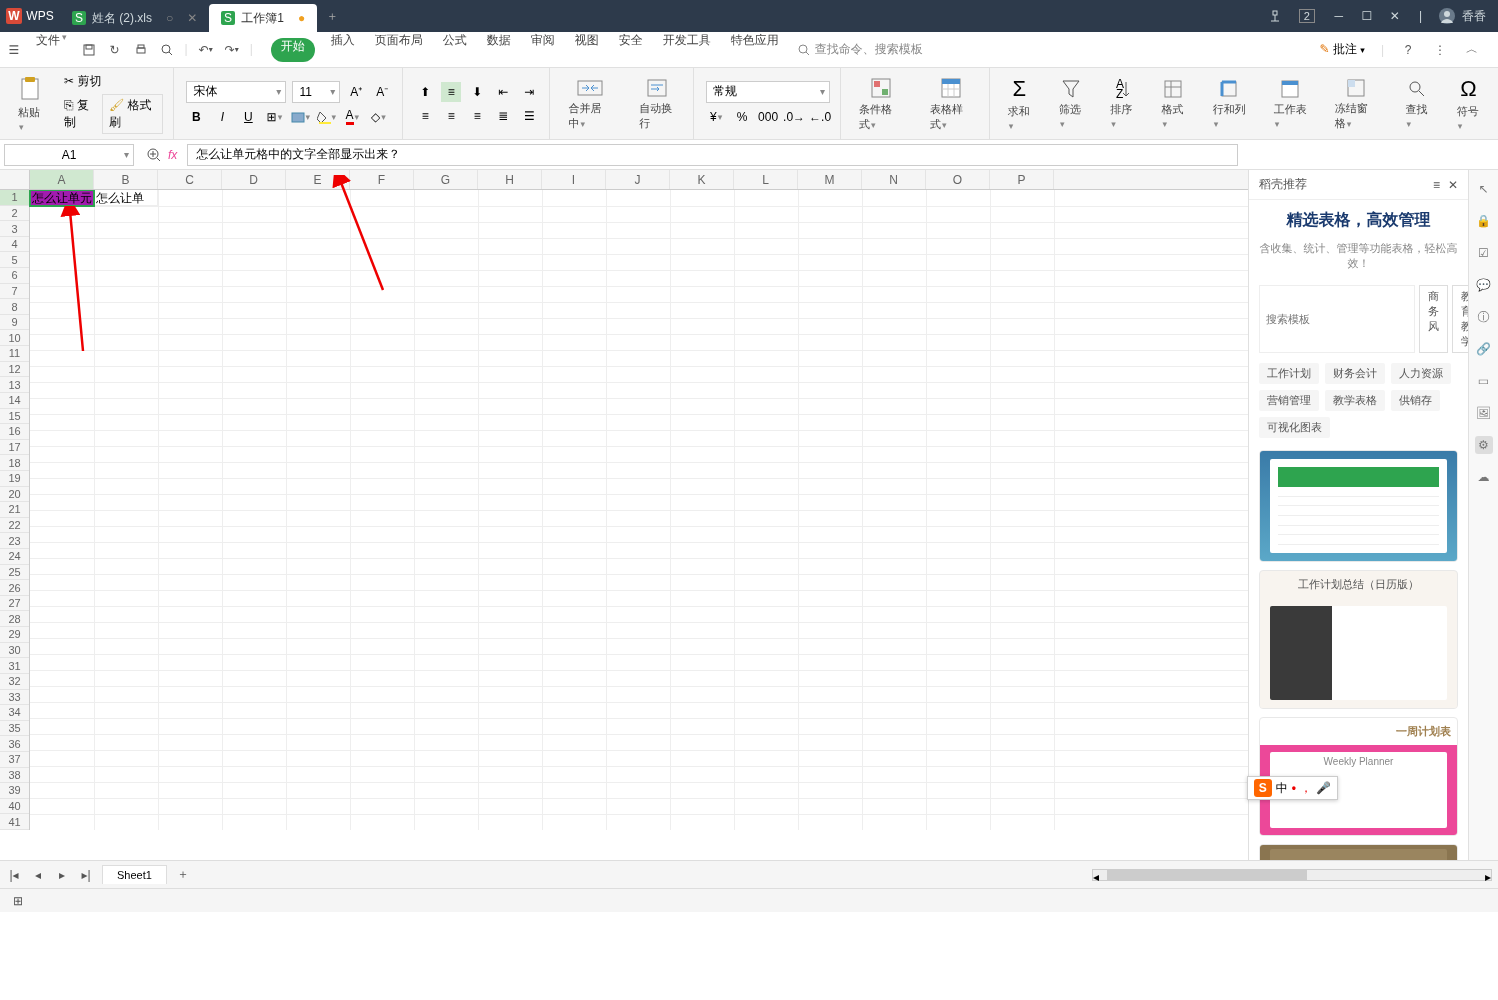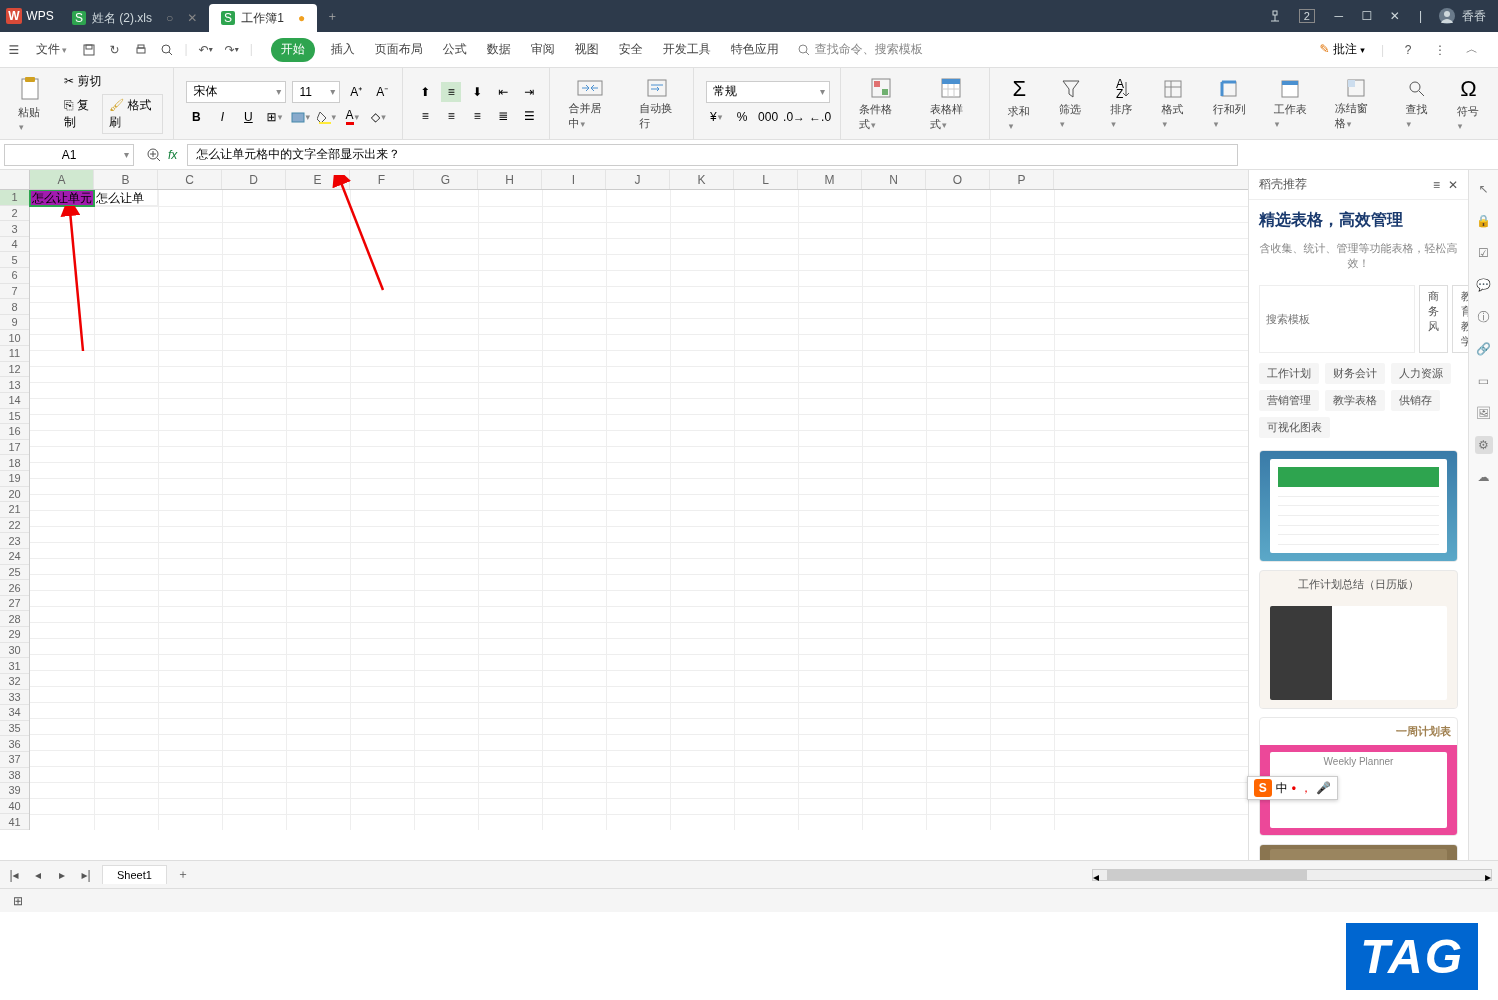--- a/index.html
+++ b/index.html
@@ -16,7 +16,7 @@
 .win-btn{width:16px;height:16px;display:flex;align-items:center;justify-content:center;color:#cfd8dc}
 .menubar{height:36px;background:#fff;border-bottom:1px solid #e0e0e0;display:flex;align-items:center;padding:0 6px;gap:0}
 .hamburger{width:20px;margin-right:6px}
-.menu-item{padding:0 10px;color:#444;height:36px;display:flex;align-items:center;cursor:pointer}
+.menu-item{padding:0 10px;color:#444;height:36px;display:flex;cursor:pointer}
 .menu-item.file{padding:0 8px}
 .menu-item.active{background:#2ea44f;color:#fff;border-radius:14px;height:24px;margin:12px 6px}
 .menu-icons{display:flex;gap:10px;margin-left:6px;margin-right:12px}

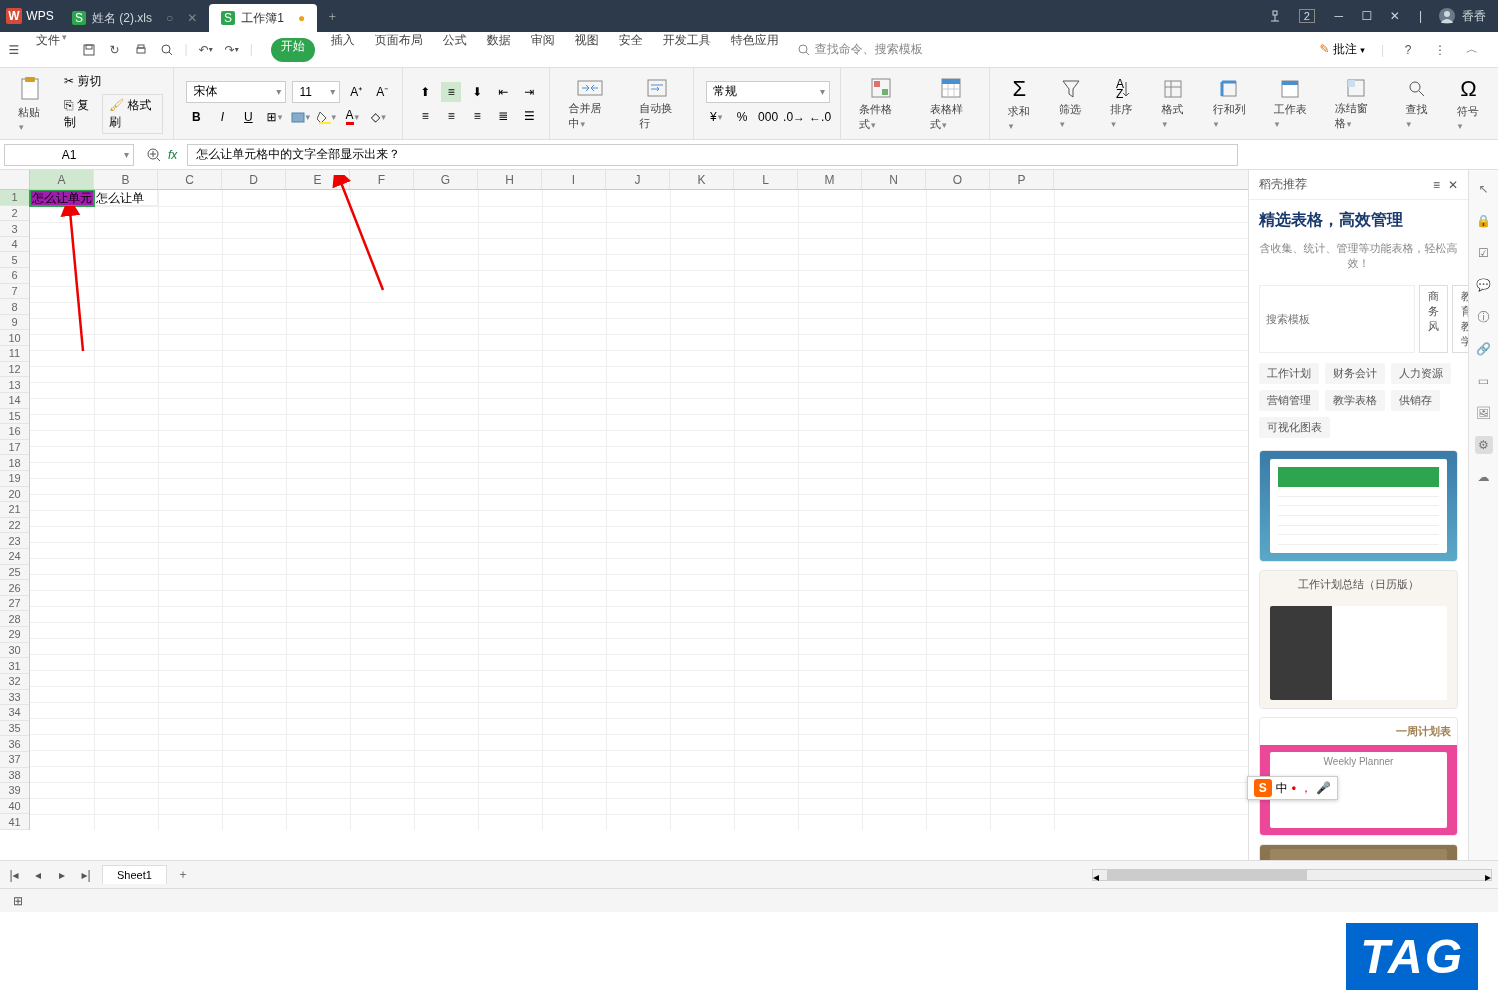--- a/index.html
+++ b/index.html
@@ -414,7 +414,7 @@
           <path d="M7 4v6M4 7h6M11 11l3 3"></path>
         </svg>
       </span>
-    <span style="font-style:italic;color:#15803d">fx</span>
+    <span style="font-style:italic;color:#ec4899">fx</span>
   </div>
   <div class="formula-bar" style="margin-left:10px;margin-right:260px">怎么让单元格中的文字全部显示出来？</div>
 </div>

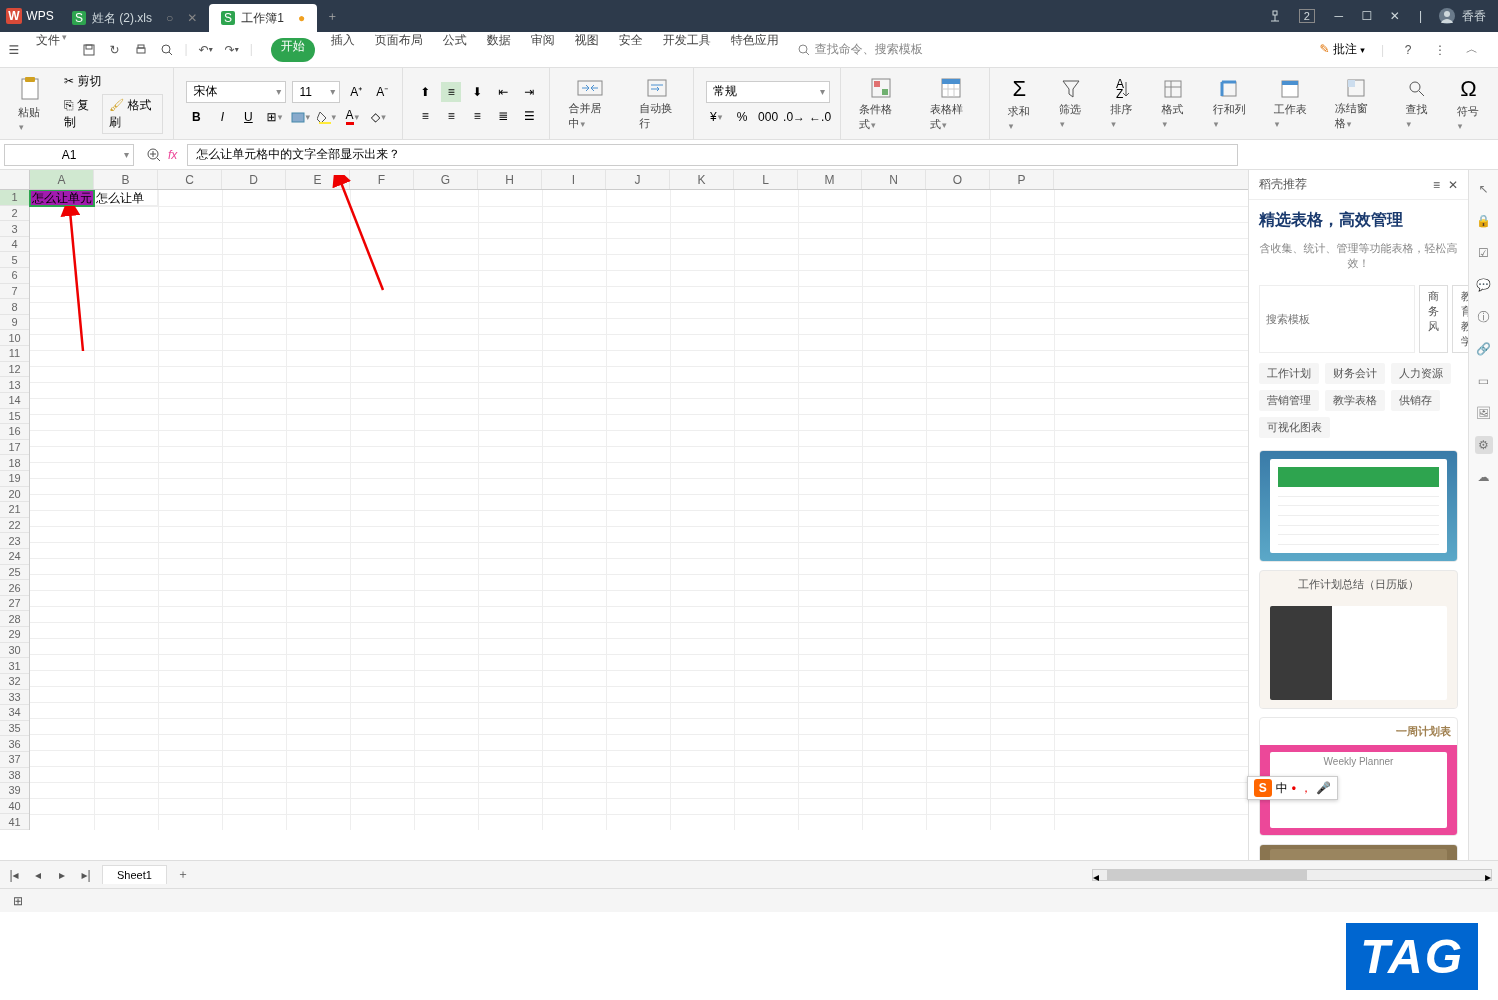--- a/index.html
+++ b/index.html
@@ -56,7 +56,7 @@
 .cell.selected{outline:2px solid #2ea44f;outline-offset:-1px;background:#a21caf;z-index:2}
 .side-panel{width:220px;background:#fff;border-left:1px solid #e0e0e0;display:flex;flex-direction:column;position:absolute;right:30px;top:170px;bottom:140px}
 .side-header{padding:6px 10px;display:flex;align-items:center;justify-content:space-between;border-bottom:1px solid #eee;color:#555}
-.side-title{padding:10px;}
+.side-title{padding:10px;text-align:center}
 .side-title h3{font-size:16px;color:#1a3a6e;font-weight:bold}
 .side-sub{color:#888;font-size:11px;text-align:center;padding:0 8px 8px}
 .side-search{margin:6px 10px;display:flex;gap:4px}

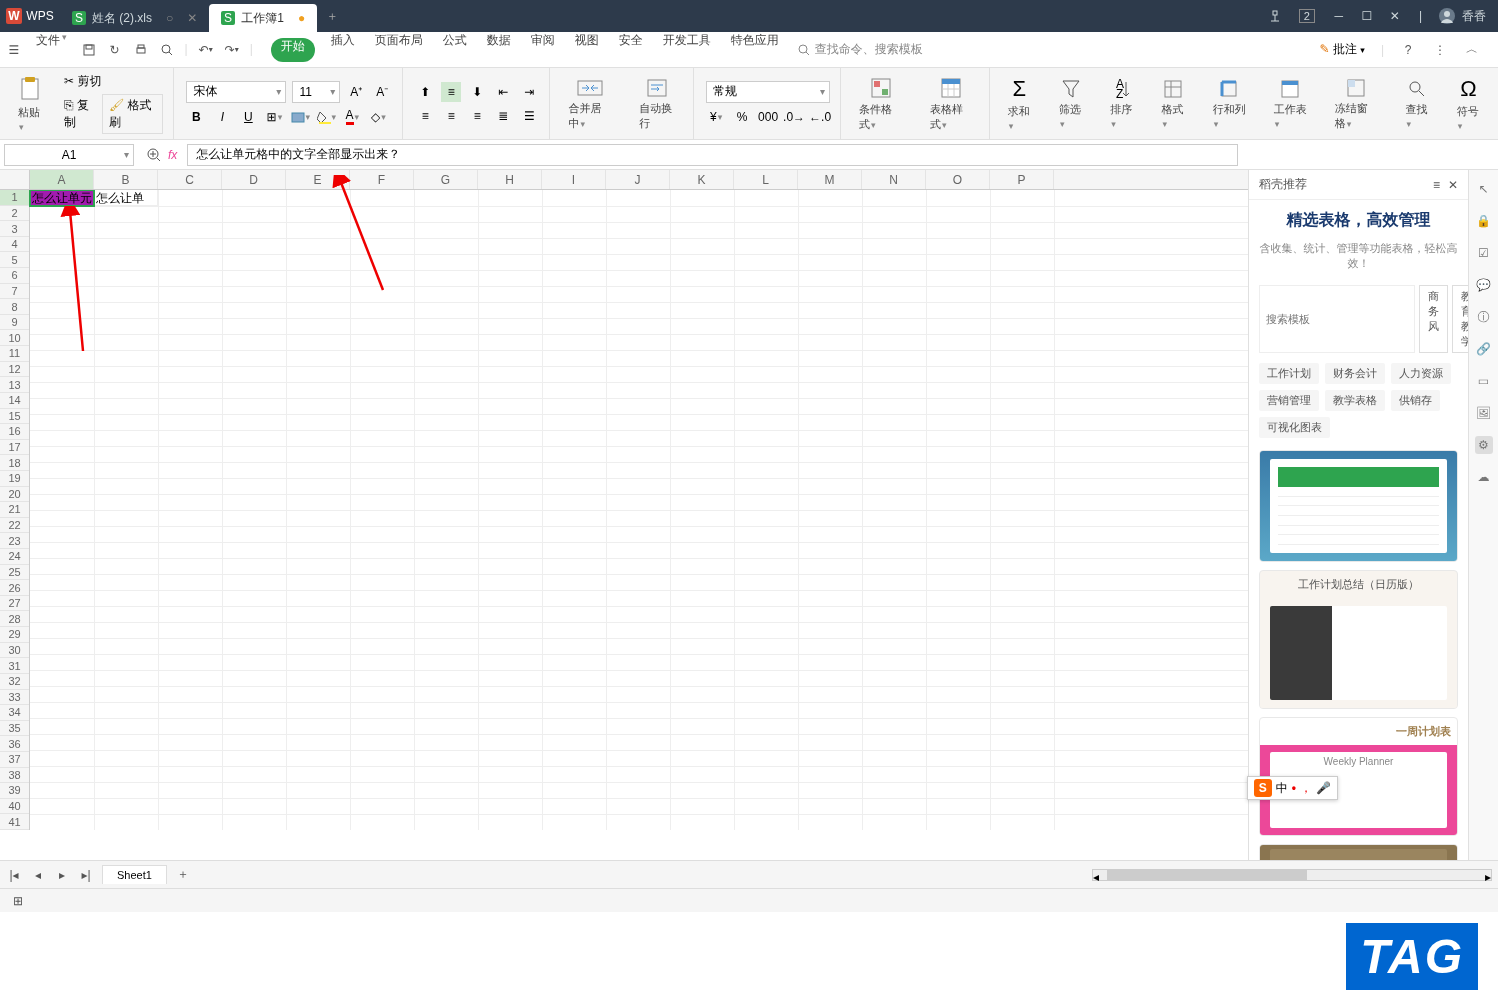--- a/index.html
+++ b/index.html
@@ -671,7 +671,6 @@
 </div>
 
 <div class="watermark">
-  <div class="tag-logo">TAG</div>
 </div>
 
 </body></html>

